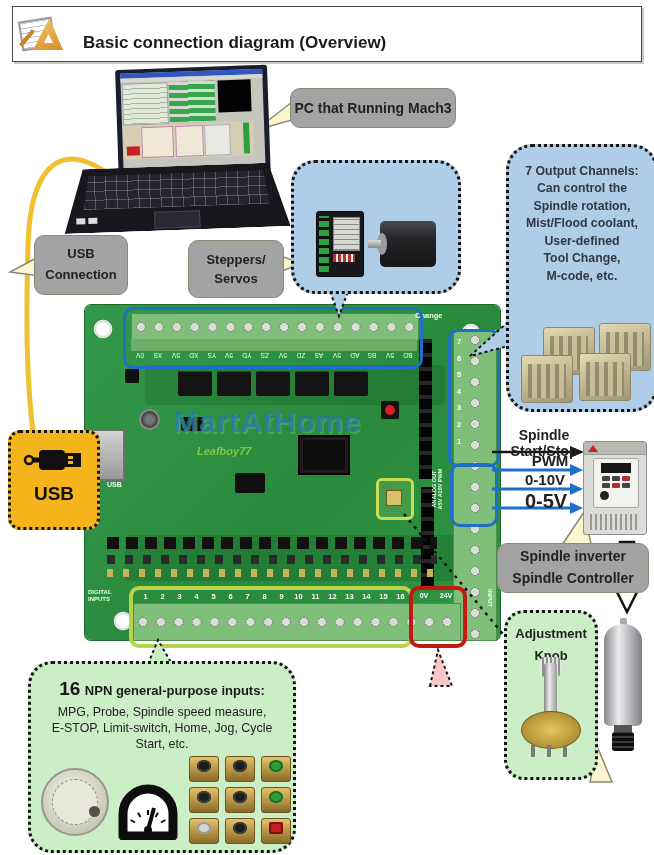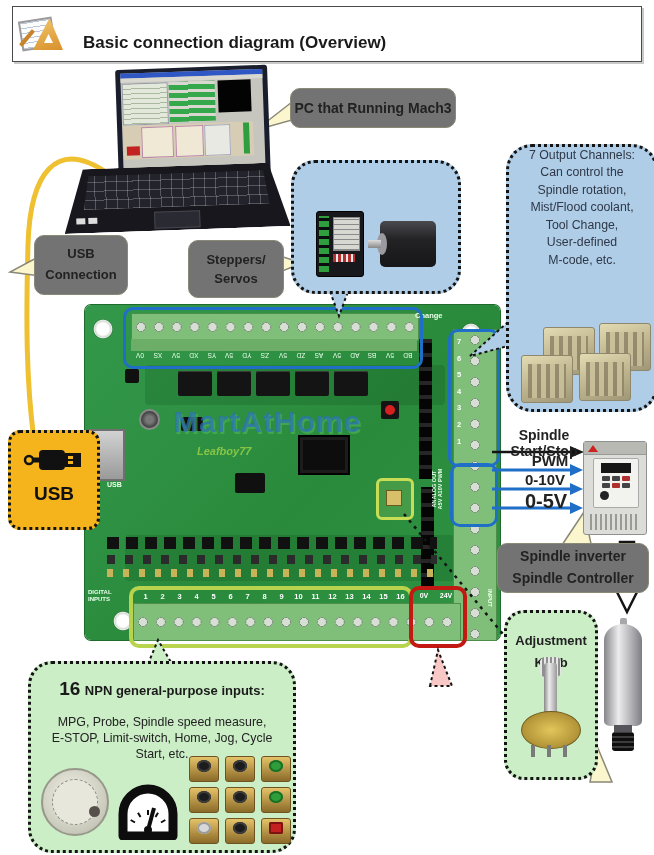--- a/index.html
+++ b/index.html
@@ -21,7 +21,7 @@
   .hicon .pen{position:absolute;left:6px;top:16px;width:4px;height:20px;background:#c8842a;
               transform:rotate(40deg);border-radius:1px;}
   
-  .co{position:absolute;background:#737373;border:1.5px solid #8a8877;border-radius:10px;
+  .co{position:absolute;background:#a3a3a3;border:1.5px solid #8a8877;border-radius:10px;
       z-index:10;display:flex;flex-direction:column;justify-content:center;align-items:center;
       text-align:center;color:#222;}
   .co-pc{left:290px;top:88px;width:164px;height:38px;font-size:14px;font-weight:700;}

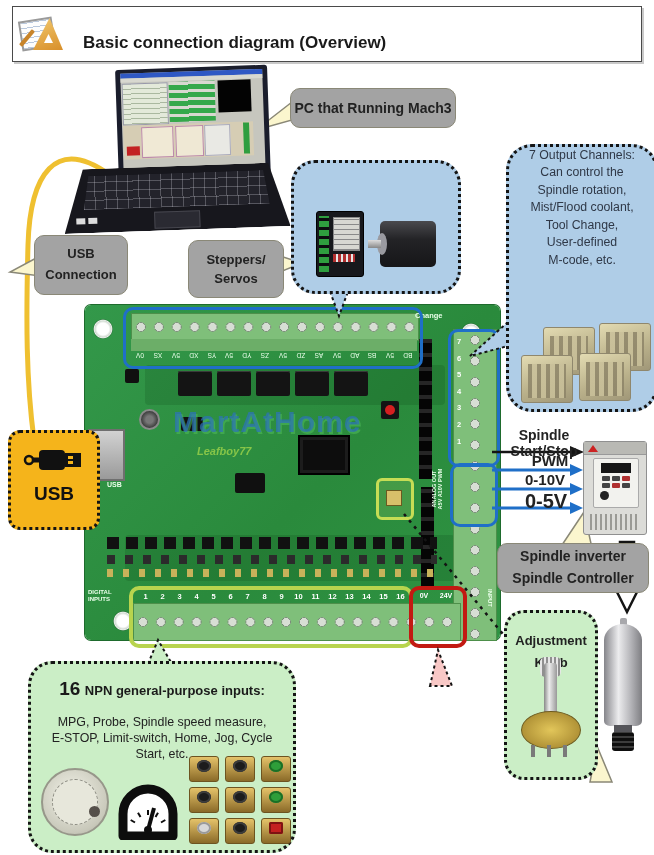--- a/index.html
+++ b/index.html
@@ -37,8 +37,8 @@
   .bub-5axis{left:291px;top:160px;width:164px;height:128px;border-radius:24px;}
   .bub-5axis .t{margin-top:20px;text-align:center;font-size:18px;font-weight:700;color:#1e3a66;}
   .bub-out7{left:506px;top:144px;width:146px;height:262px;border-radius:26px;}
-  .bub-out7 .lines{text-align:center;font-size:12.3px;line-height:1.42;
-                   font-weight:400;color:#2f3847;}
+  .bub-out7 .lines{margin-top:16px;text-align:center;font-size:12.3px;line-height:1.42;
+                   font-weight:700;color:#2f3847;}
   .bub-adj{left:504px;top:610px;width:88px;height:164px;border-radius:20px;}
   .bub-adj .t{margin-top:17px;text-align:center;font-size:13px;font-weight:600;line-height:1.7;color:#222;}
   .bub-16{left:28px;top:661px;width:262px;height:186px;border-radius:24px;}

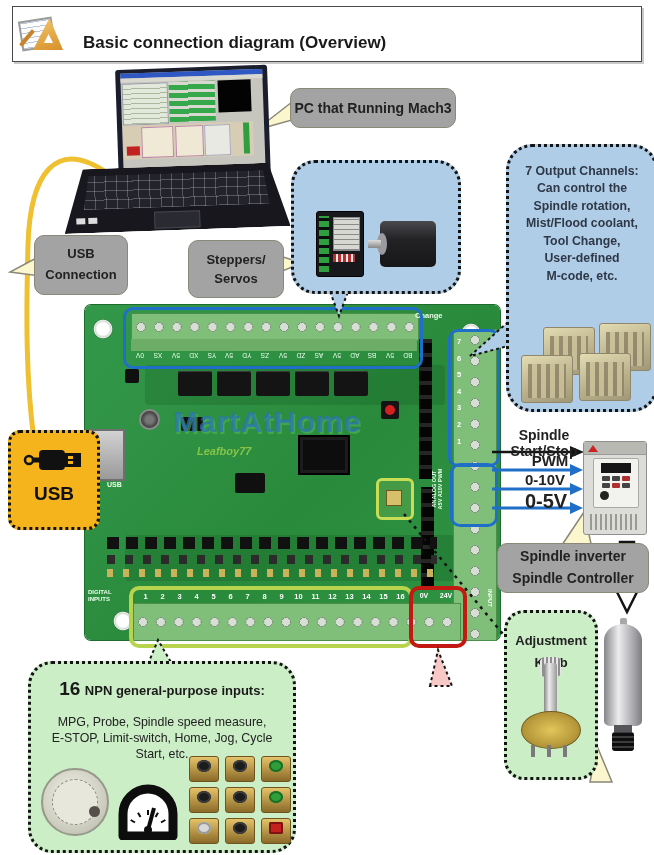--- a/index.html
+++ b/index.html
@@ -411,8 +411,8 @@
         <div class="ocl">Can control the</div>
         <div class="ocl">Spindle rotation,</div>
         <div class="ocl">Mist/Flood coolant,</div>
+        <div class="ocl">User-defined</div>
         <div class="ocl">Tool Change,</div>
-        <div class="ocl">User-defined</div>
         <div class="ocl">M-code, etc.</div>
       </div>
     <div class="relays">

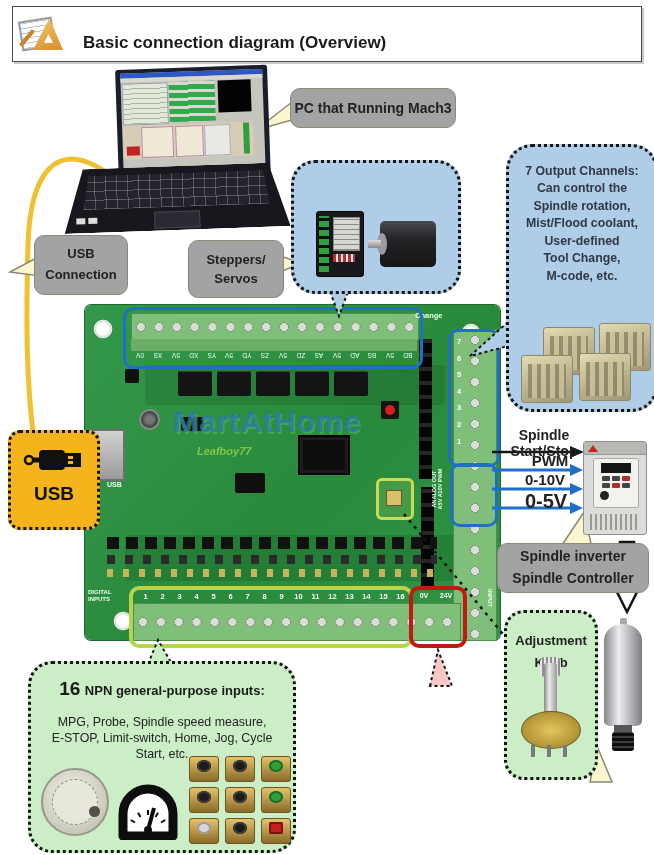--- a/index.html
+++ b/index.html
@@ -40,7 +40,7 @@
   .bub-out7 .lines{margin-top:16px;text-align:center;font-size:12.3px;line-height:1.42;
                    font-weight:700;color:#2f3847;}
   .bub-adj{left:504px;top:610px;width:88px;height:164px;border-radius:20px;}
-  .bub-adj .t{margin-top:17px;text-align:center;font-size:13px;font-weight:600;line-height:1.7;color:#222;}
+  .bub-adj .t{margin-top:10px;text-align:center;font-size:13px;font-weight:600;line-height:1.7;color:#222;}
   .bub-16{left:28px;top:661px;width:262px;height:186px;border-radius:24px;}
   .bub-16 .ttl{margin-top:14px;text-align:center;font-weight:700;}
   .bub-16 .ttl .num{font-size:19px;}

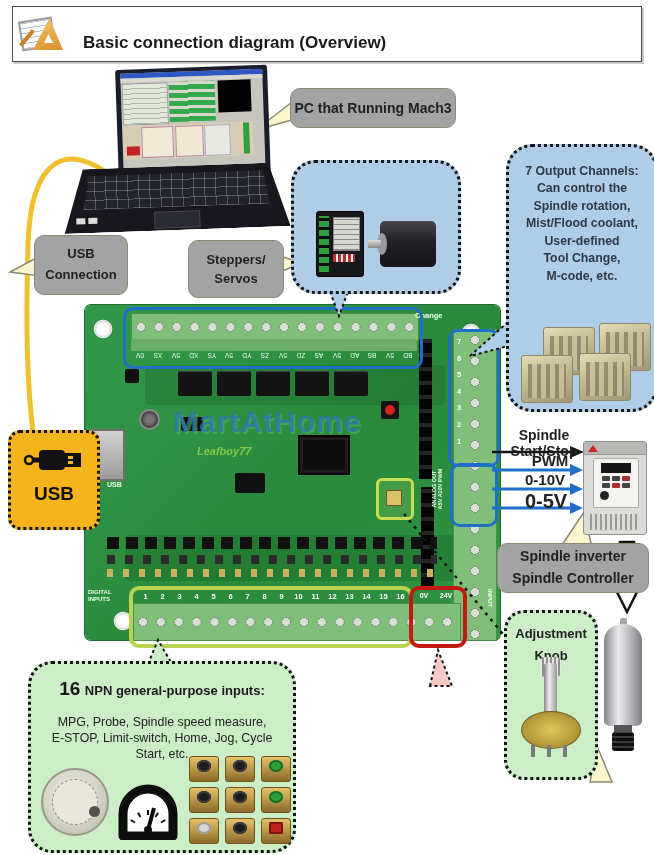--- a/index.html
+++ b/index.html
@@ -45,7 +45,7 @@
   .bub-16 .ttl{margin-top:14px;text-align:center;font-weight:700;}
   .bub-16 .ttl .num{font-size:19px;}
   .bub-16 .ttl .rest{font-size:13px;}
-  .bub-16 .desc{margin-top:15px;text-align:center;font-size:12.4px;line-height:1.28;font-weight:500;color:#222;}
+  .bub-16 .desc{margin-top:5px;text-align:center;font-size:12.4px;line-height:1.28;font-weight:500;color:#222;}
   .bub-pwr{left:303px;top:682px;width:190px;height:160px;border-radius:18px;}
   .bub-pwr .t{margin-top:20px;text-align:center;font-size:16px;font-weight:700;}
   

